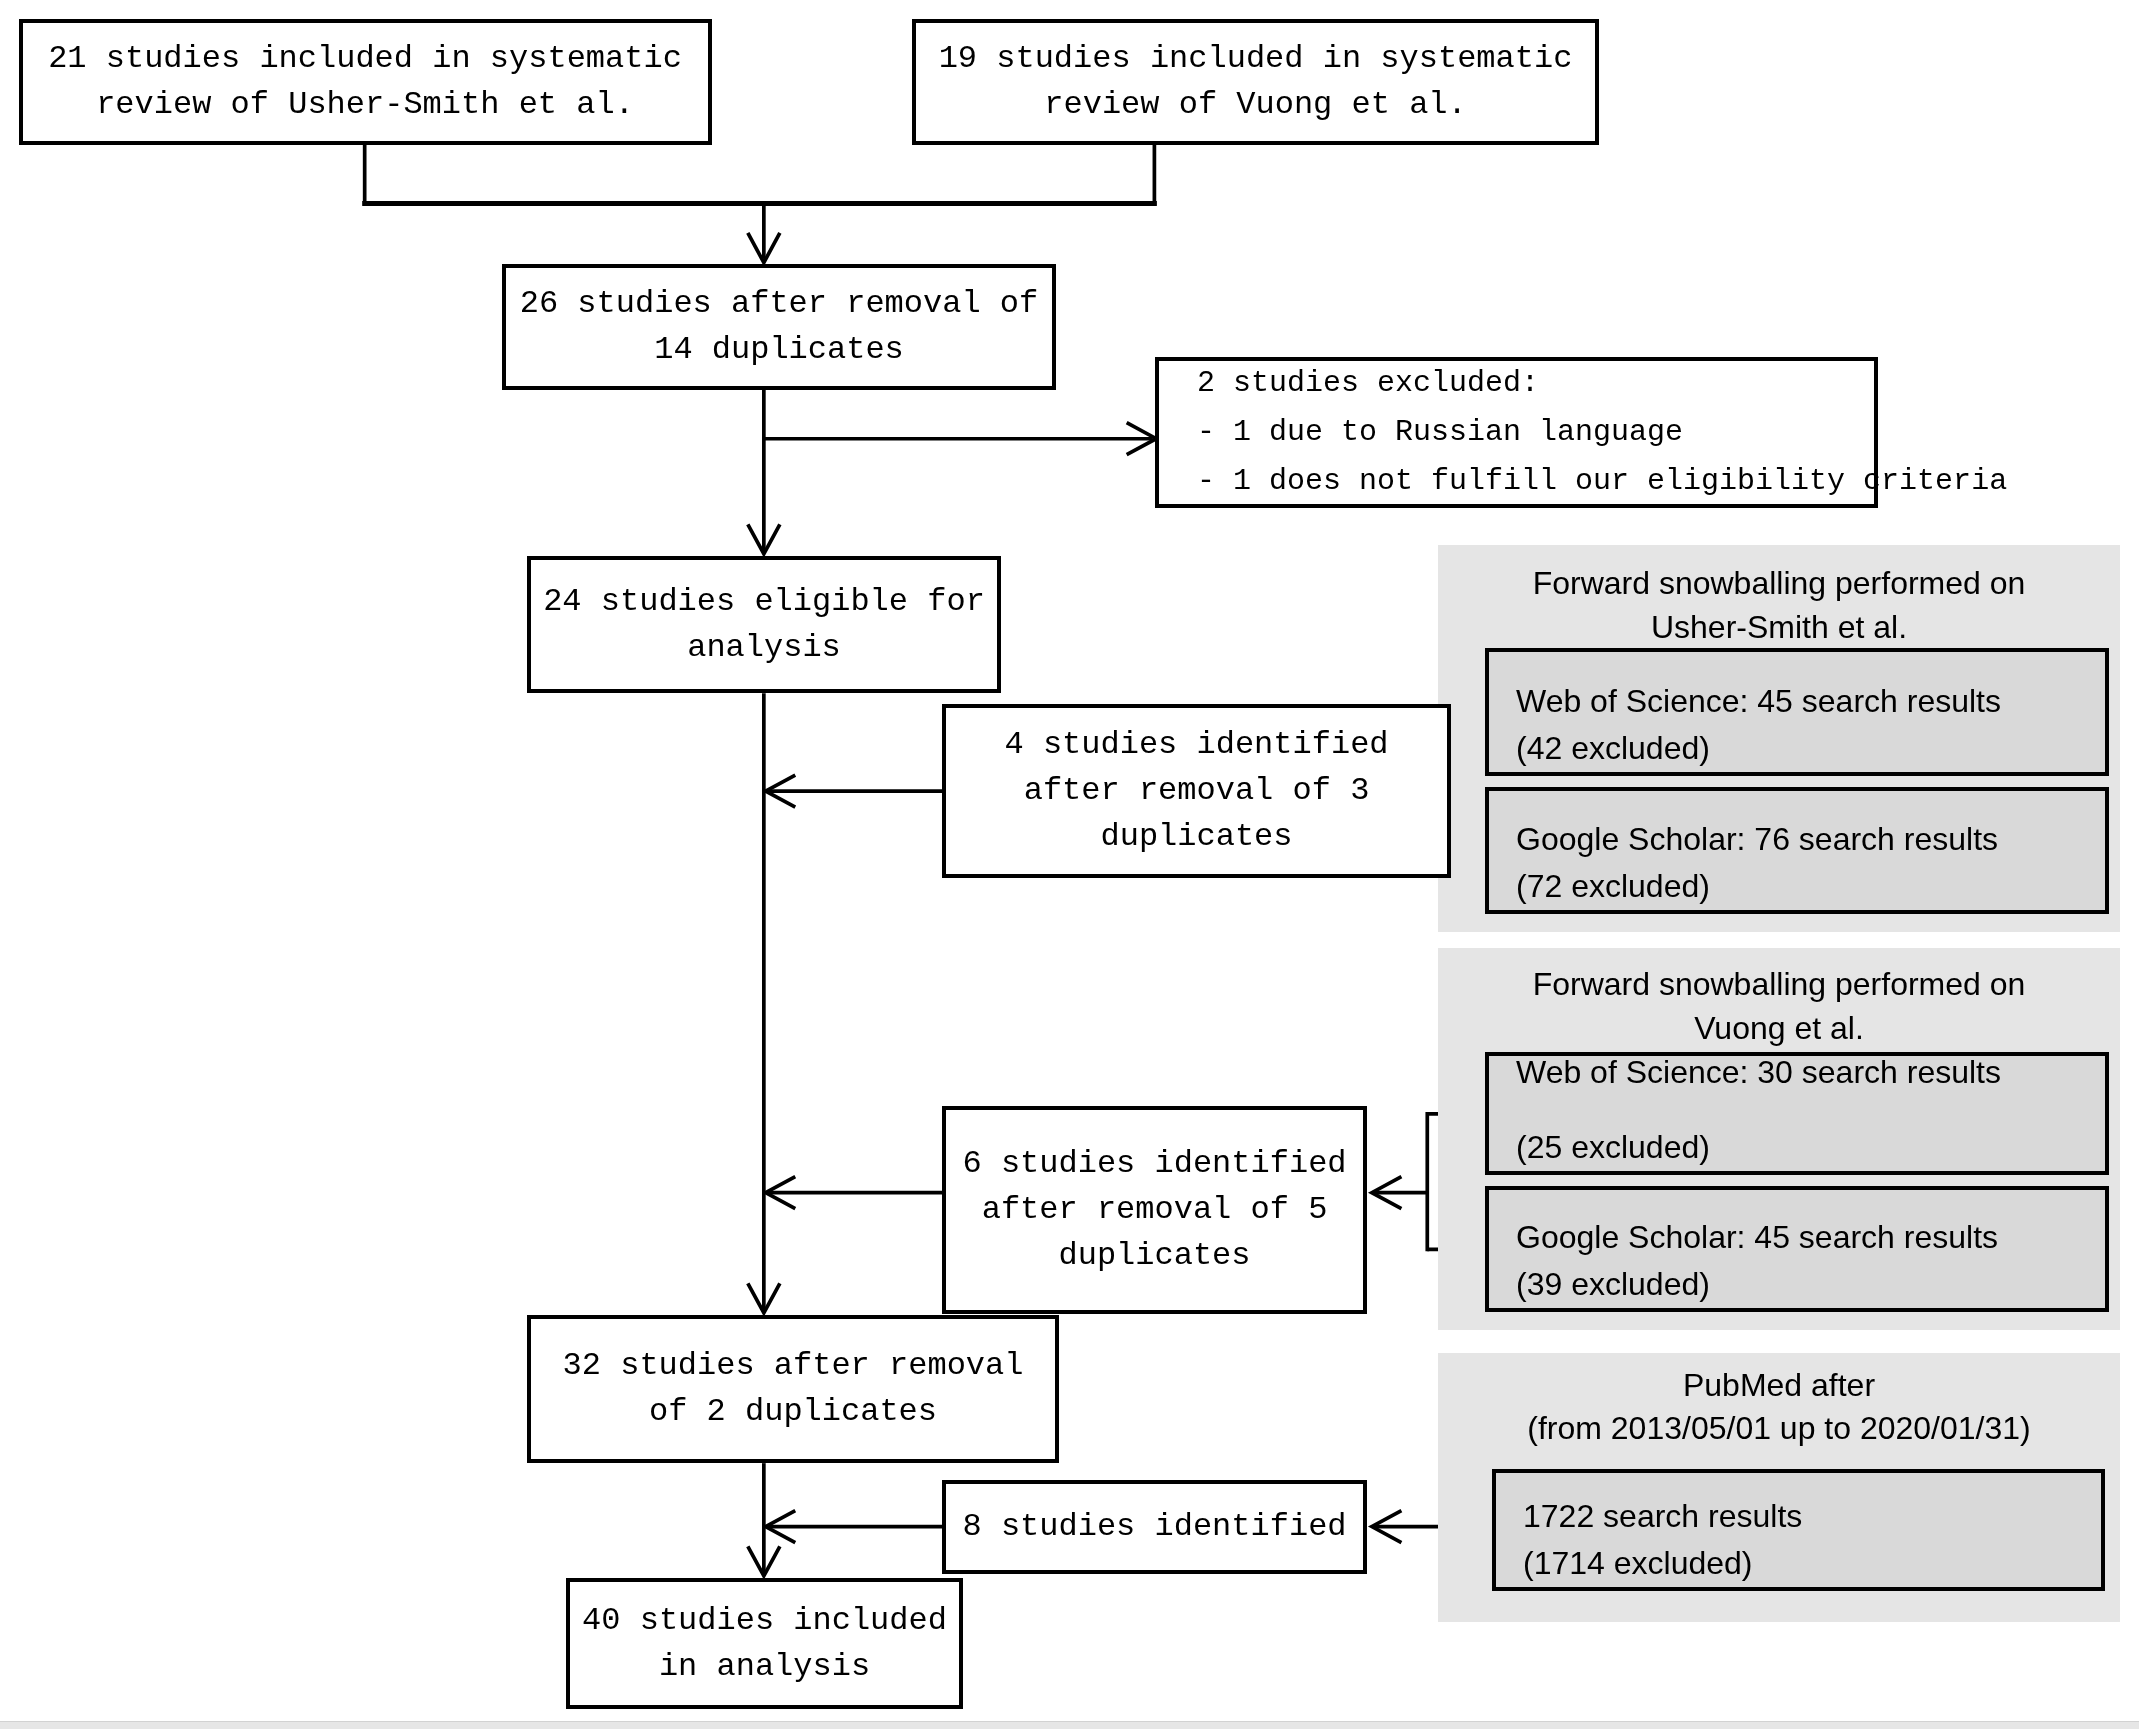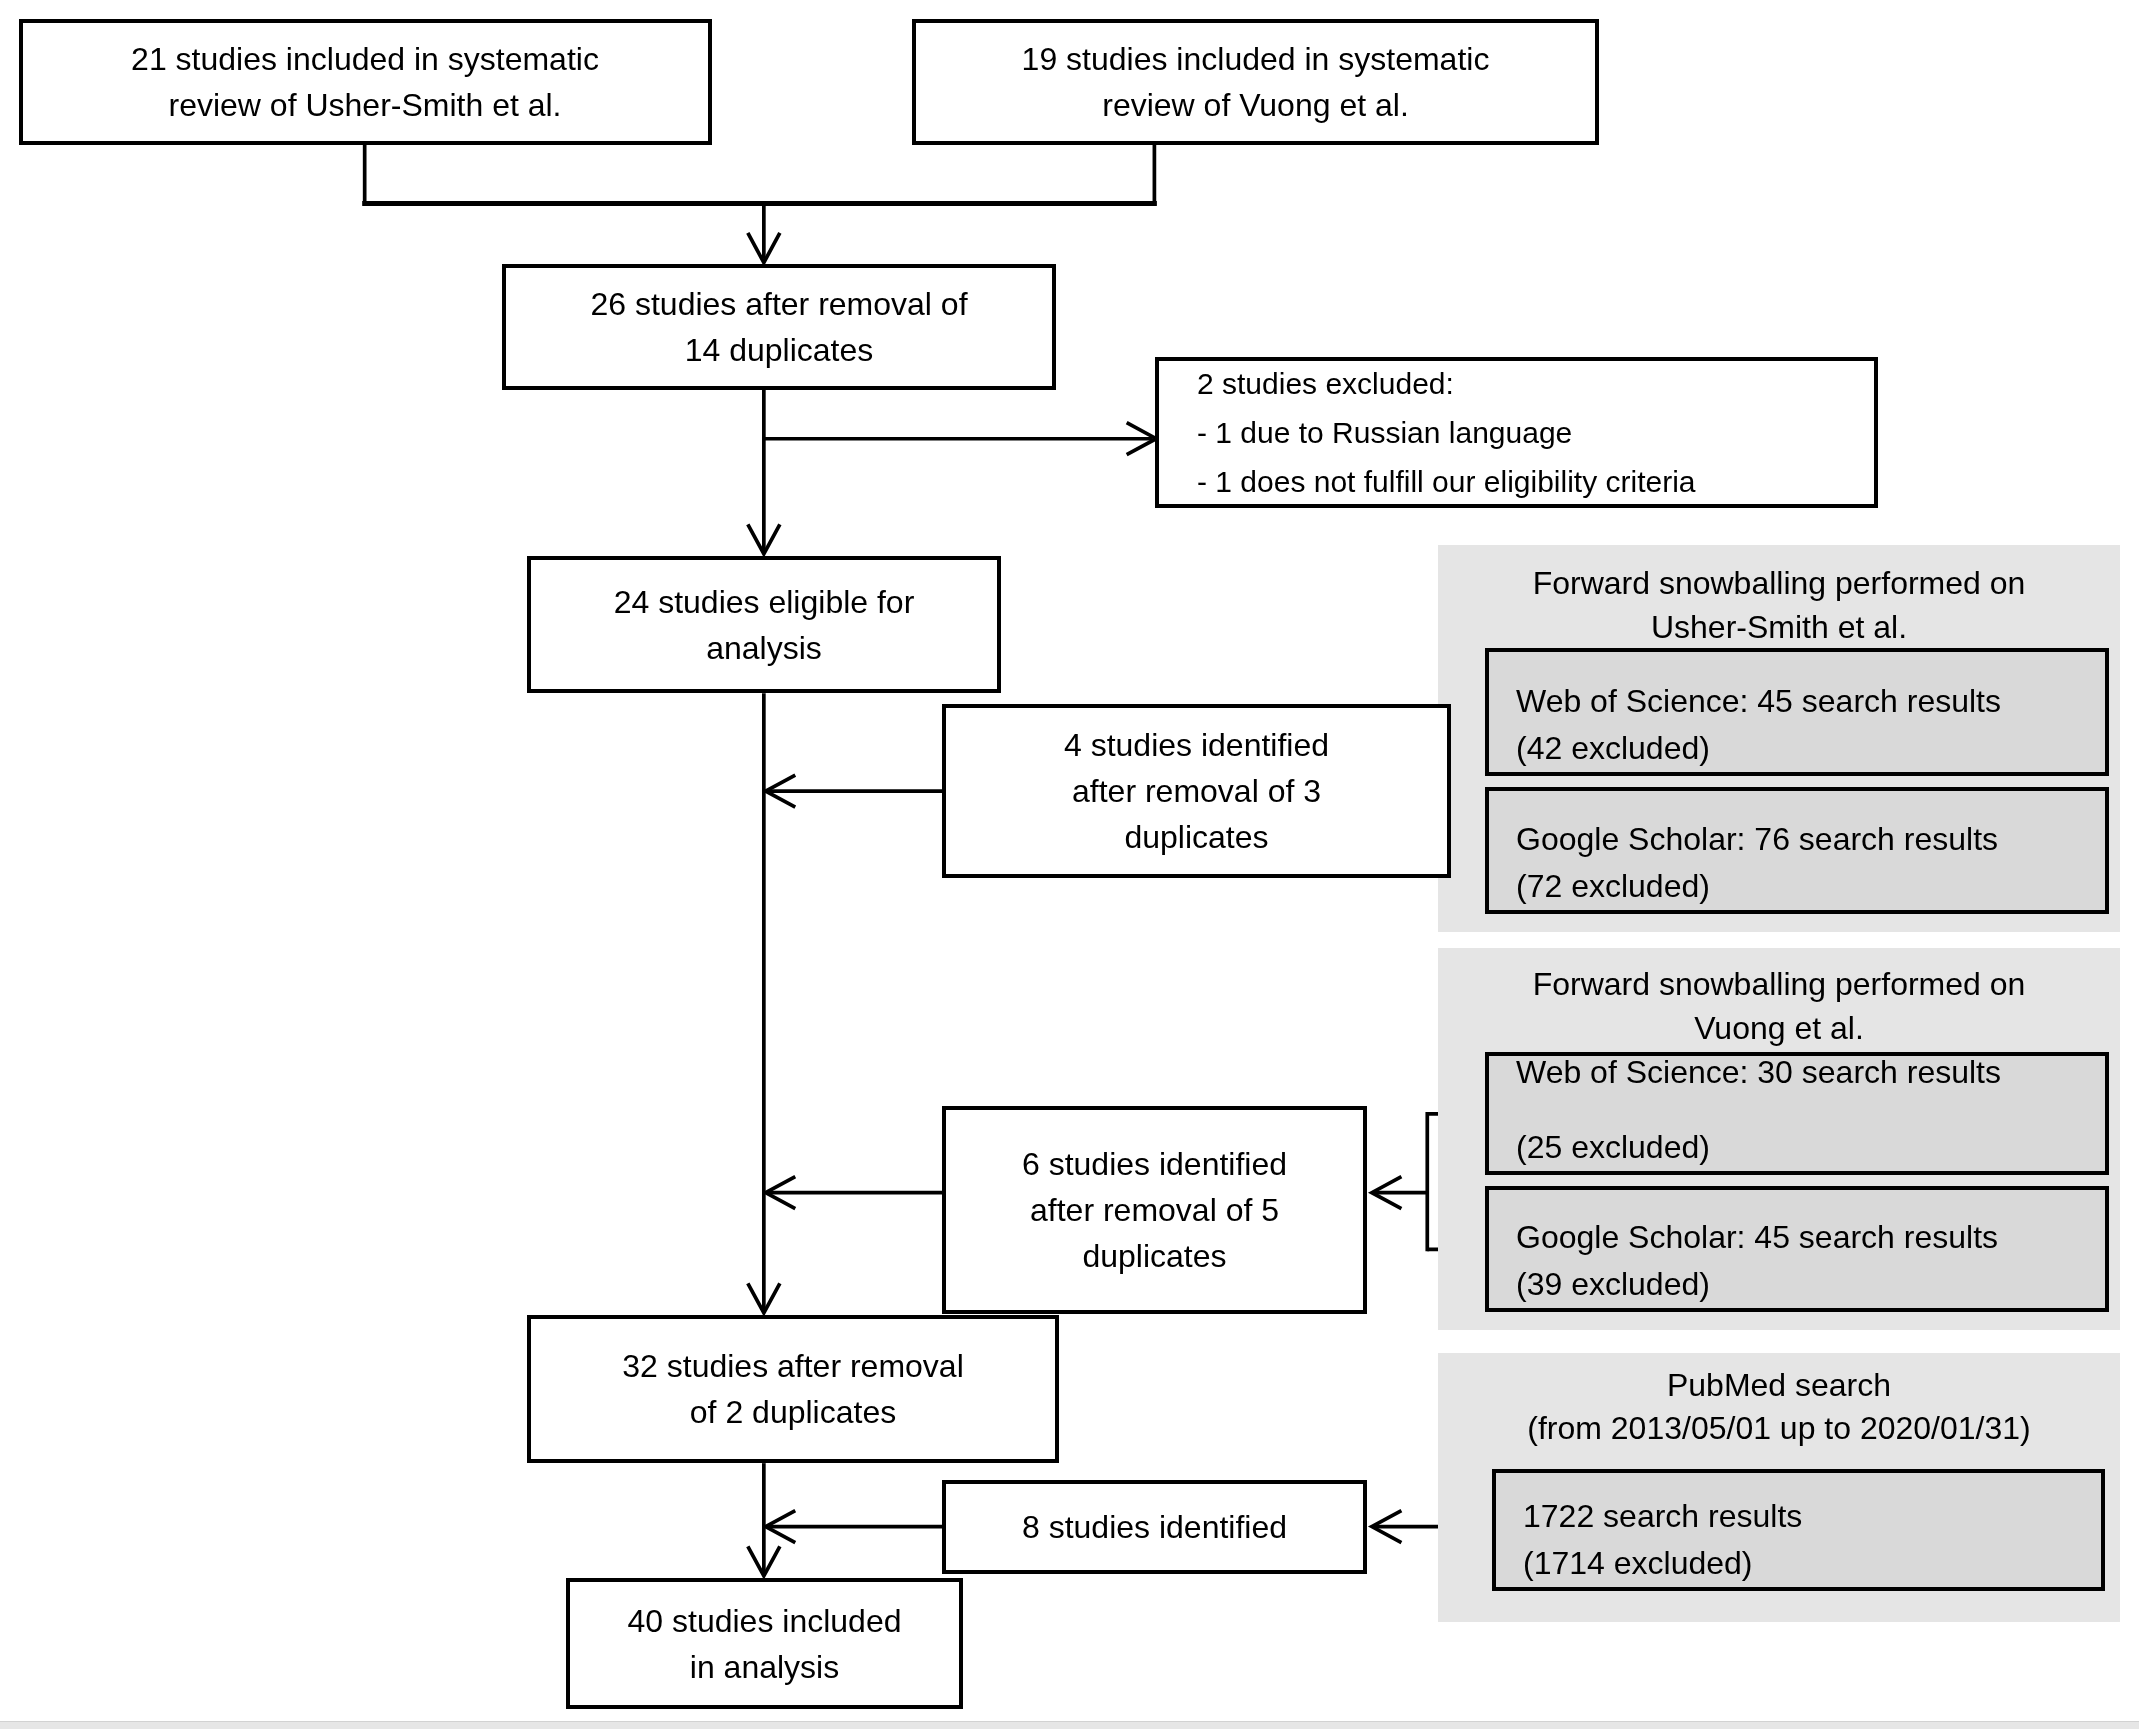--- a/index.html
+++ b/index.html
@@ -21,7 +21,7 @@
     font-size:32px;line-height:46px;
     text-align:center;
   }
-  .flow-box .ln{white-space:nowrap;}
+  .flow-box .ln{white-space:nowrap;font-family:Liberation Mono, monospace;}
   .flow-box.left{
     align-items:flex-start;text-align:left;
     padding-left:38px;font-size:30px;line-height:49px;

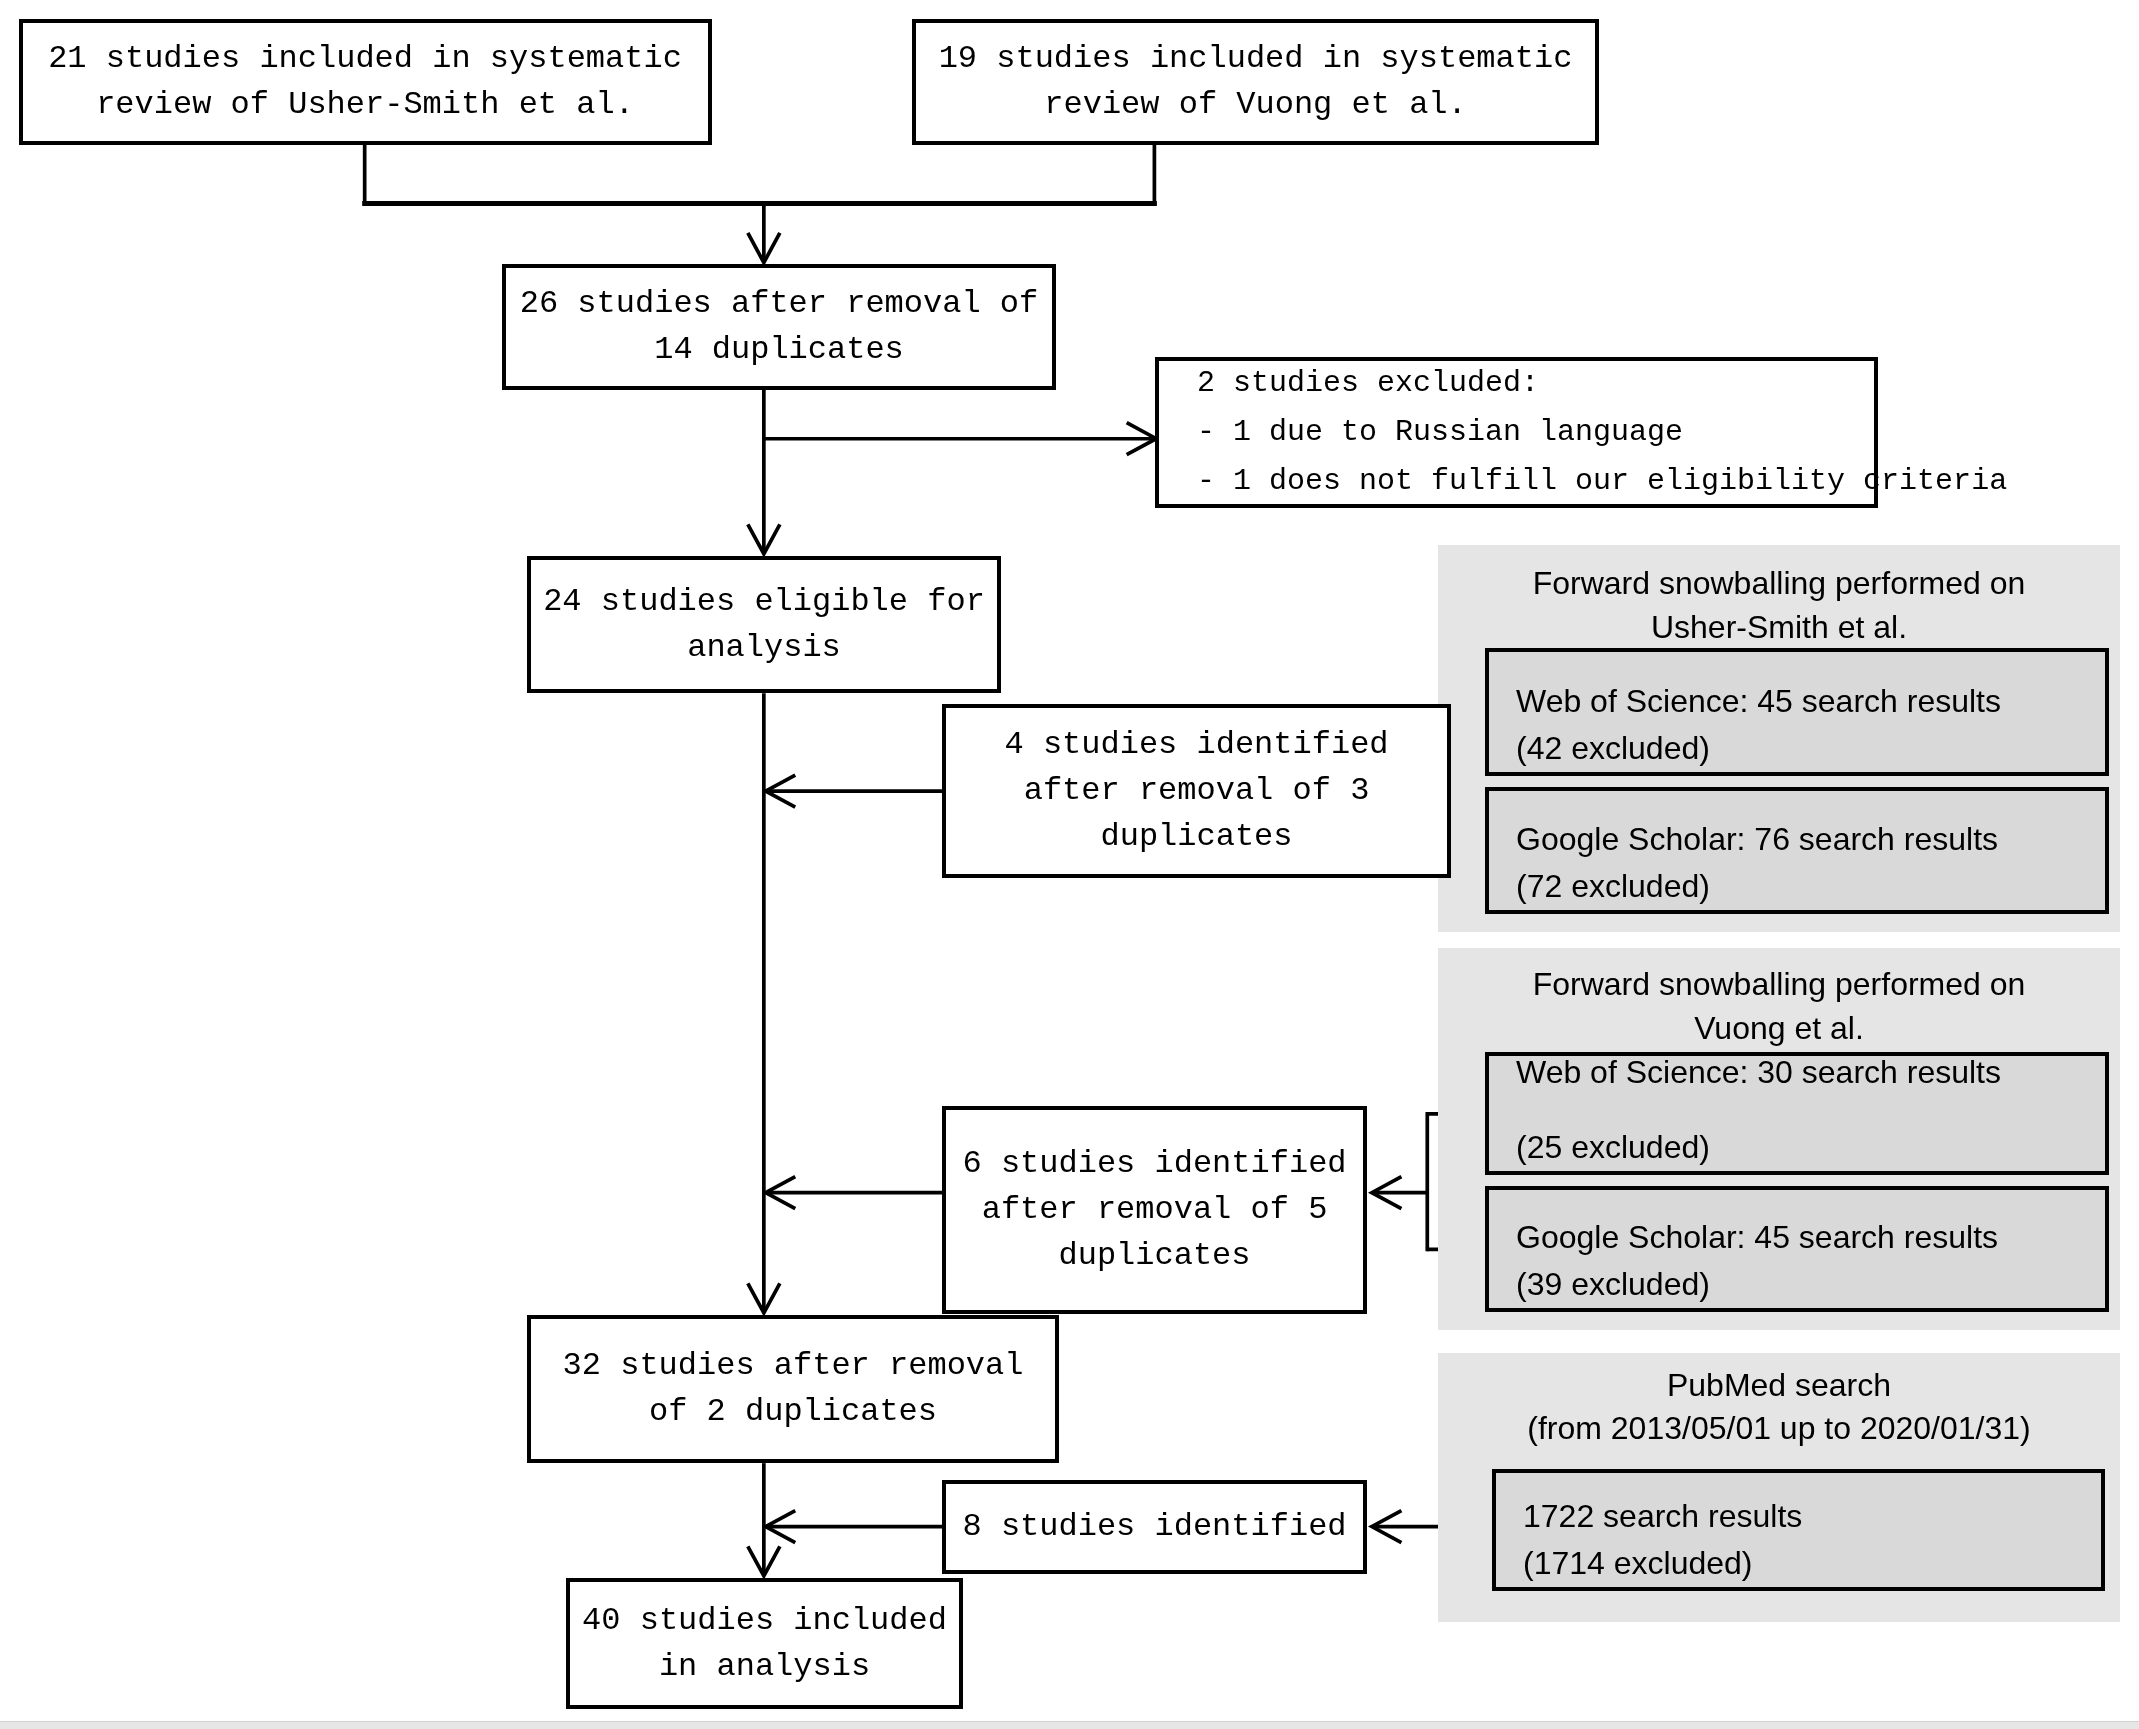--- a/index.html
+++ b/index.html
@@ -144,7 +144,7 @@
 
   <div class="gray-panel" style="left:1438px;top:1353px;width:682px;height:269px;">
     <div class="panel-title" style="margin-top:11px;line-height:43px;">
-      <div class="ln">PubMed search</div>
+      <div class="ln">PubMed after</div>
       <div class="ln">(from 2013/05/01 up to 2020/01/31)</div>
     </div>
     <div class="sub-box" style="left:54px;top:116px;width:613px;height:122px;">

